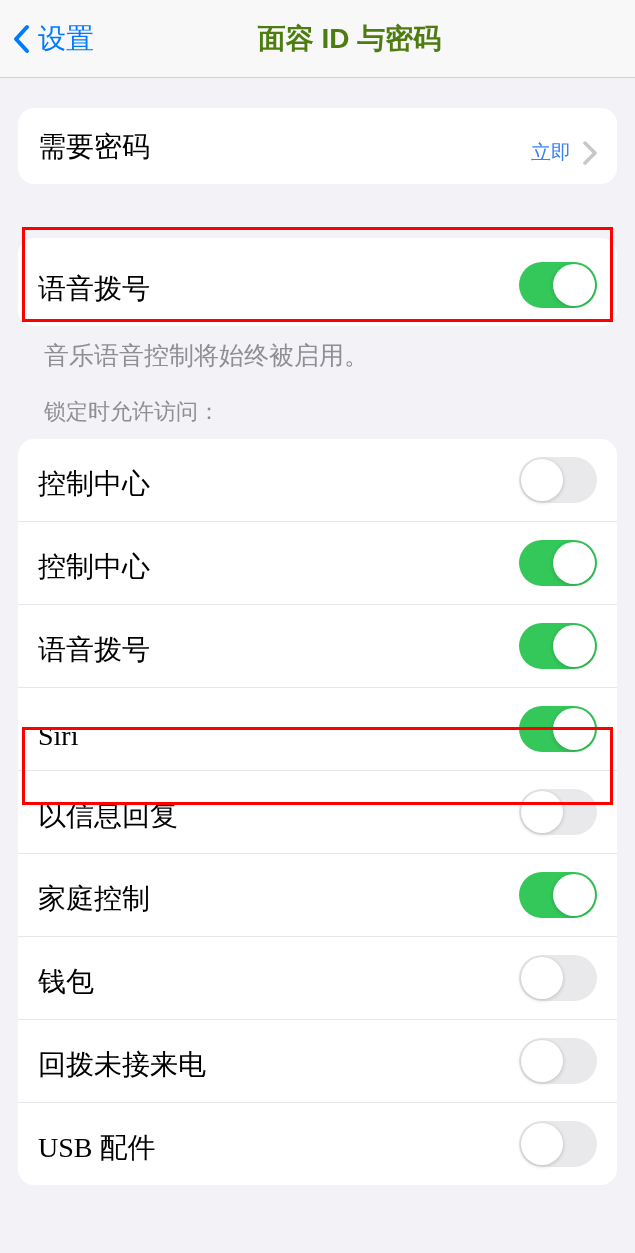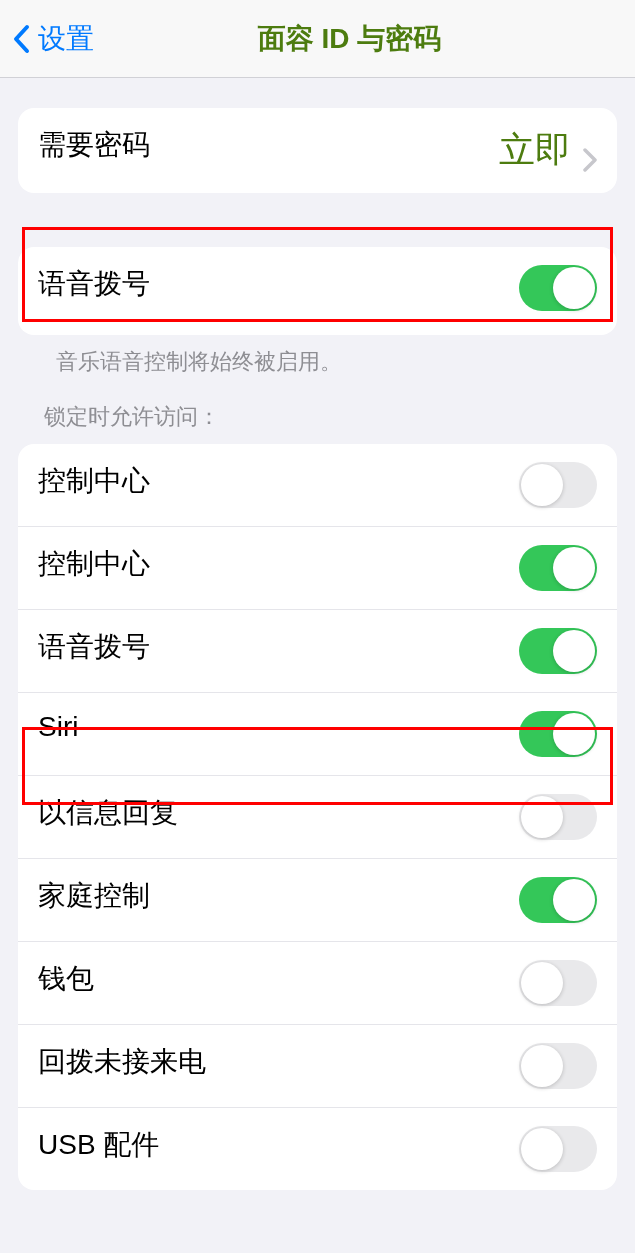--- a/index.html
+++ b/index.html
@@ -67,11 +67,12 @@
     }
     .row {
       display: flex;
-      align-items: flex-start;
+      align-items: flex-end;
       justify-content: space-between;
       padding: 18px 20px;
       min-height: 76px;
       border-bottom: 1px solid #e5e5ea;
+      font-family: Liberation Serif, serif;
     }
     .row:last-child {
       border-bottom: none;

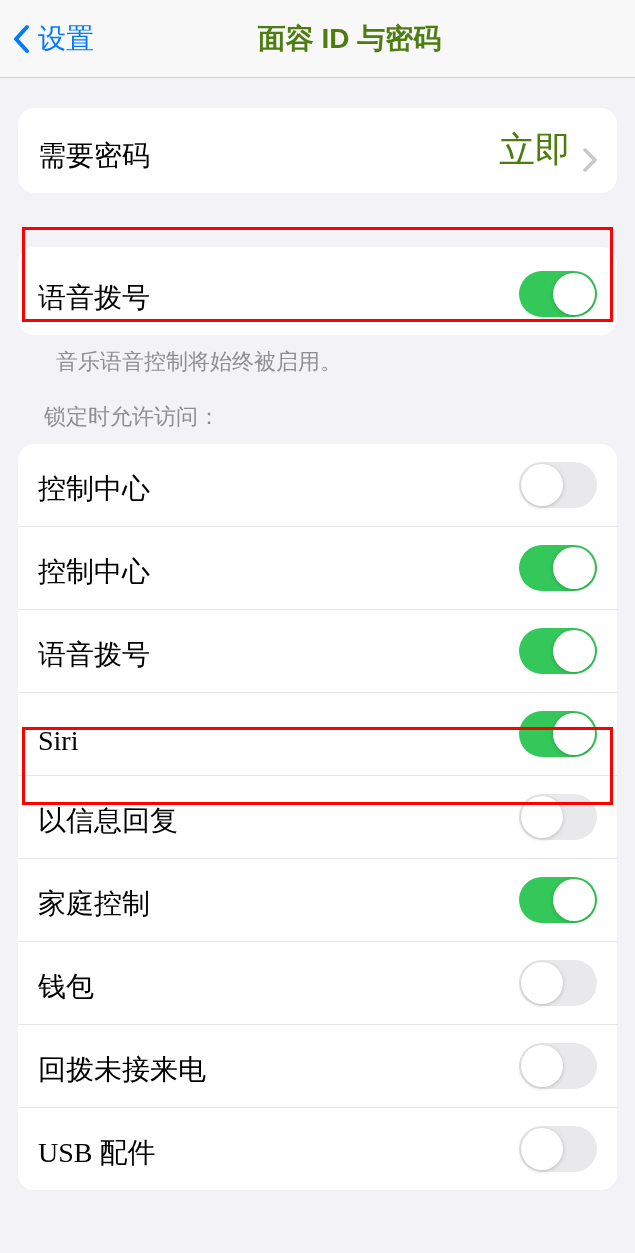--- a/index.html
+++ b/index.html
@@ -84,8 +84,8 @@
     .row-value {
       display: flex;
       align-items: center;
-      color: #4d7c0f;
-      font-size: 36px;
+      color: #3b82f6;
+      font-size: 20px;
     }
     .chevron-right {
       margin-left: 12px;

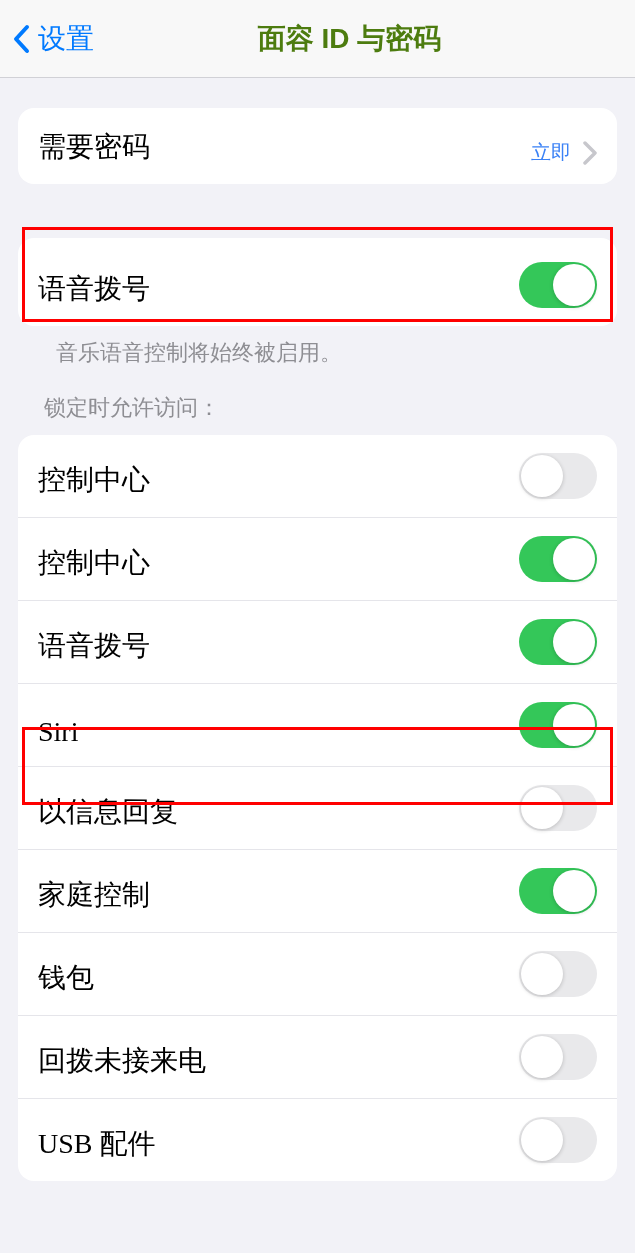--- a/index.html
+++ b/index.html
@@ -127,8 +127,8 @@
       left: 2px;
     }
     .footer-text {
-      padding: 12px 36px 0 56px;
-      font-size: 22px;
+      padding: 12px 36px 0 44px;
+      font-size: 25px;
       color: #8e8e93;
       line-height: 1.4;
     }

